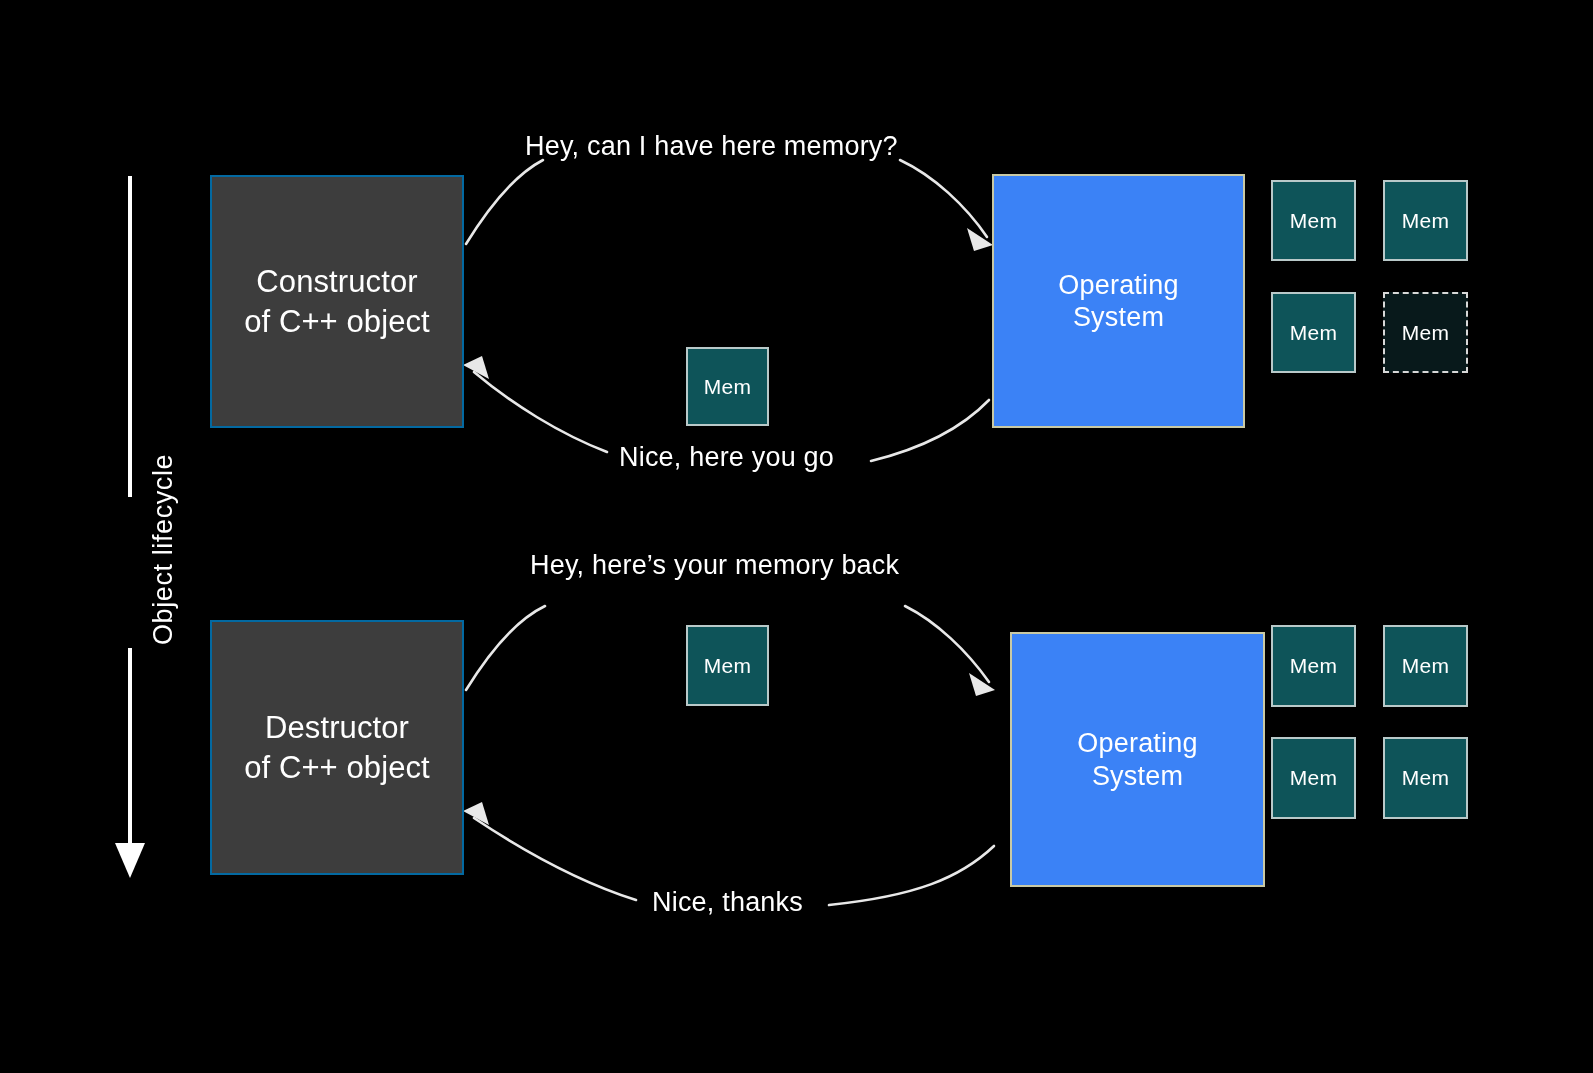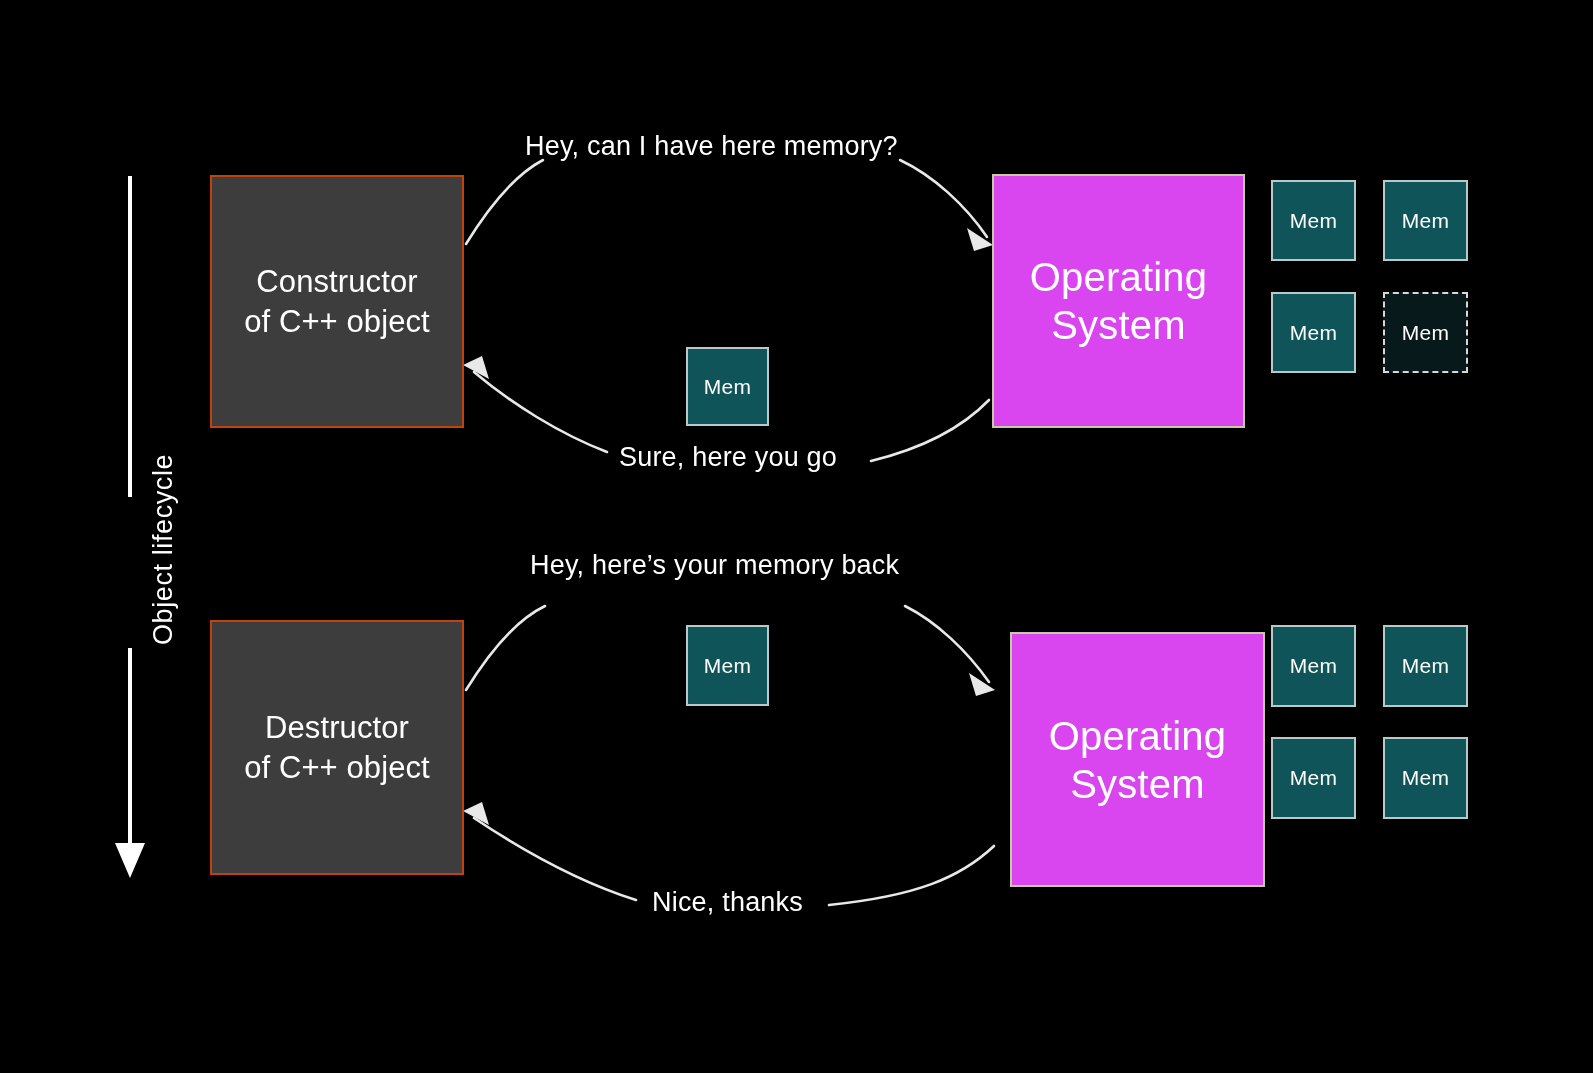--- a/index.html
+++ b/index.html
@@ -34,7 +34,7 @@
   
   .actor-box {
     background: #3d3d3d;
-    border: 2px solid #c2410c;
+    border: 2px solid #0369a1;
     font-size: 31px;
     line-height: 1.28;
     letter-spacing: 0.1px;

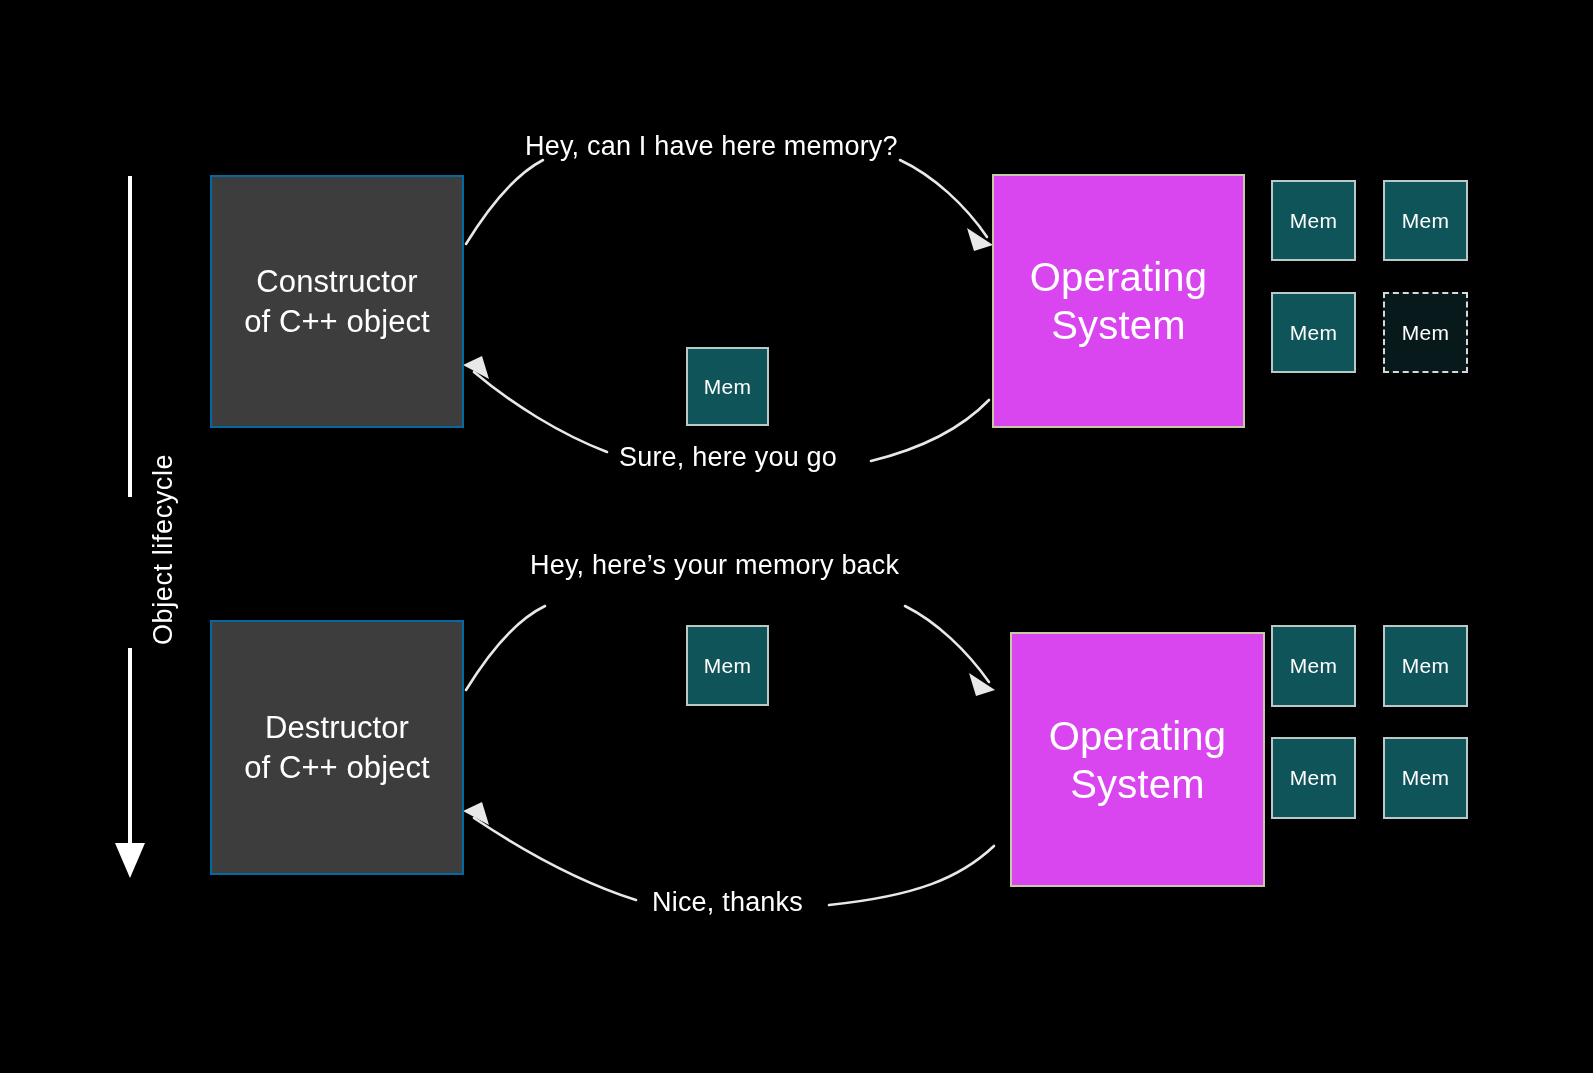--- a/index.html
+++ b/index.html
@@ -43,9 +43,9 @@
 
   
   .os-box {
-    background: #d946ef;
+    background: #3b82f6;
     border: 2px solid #c9c9a4;
-    font-size: 40px;
+    font-size: 27px;
     line-height: 1.2;
     letter-spacing: 0.2px;
     font-weight: 400;

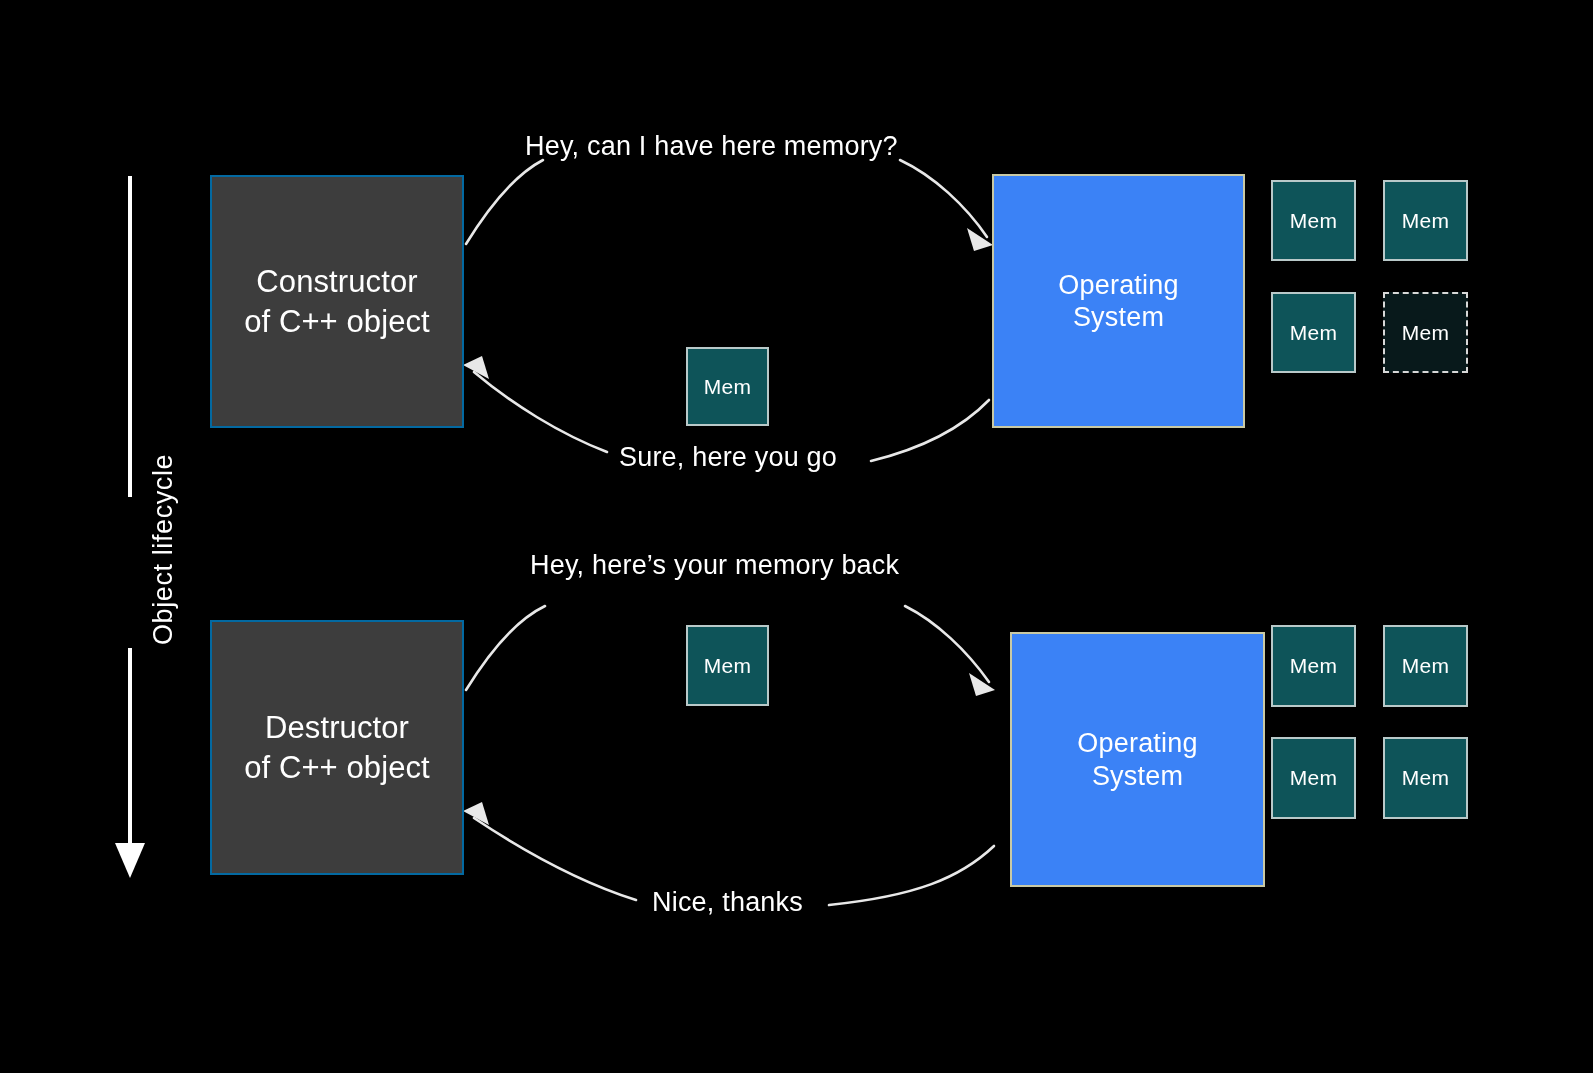--- a/index.html
+++ b/index.html
@@ -163,7 +163,7 @@
 
   <div class="caption" style="left:525px; top:131px;">Hey, can I have here memory?</div>
 
-  <div class="caption" style="left:619px; top:442px;">Sure, here you go</div>
+  <div class="caption" style="left:619px; top:442px;">Nice, here you go</div>
 
   <div class="node mem-block" style="left:686px; top:347px; width:83px; height:79px;">
     <span>Mem</span>

